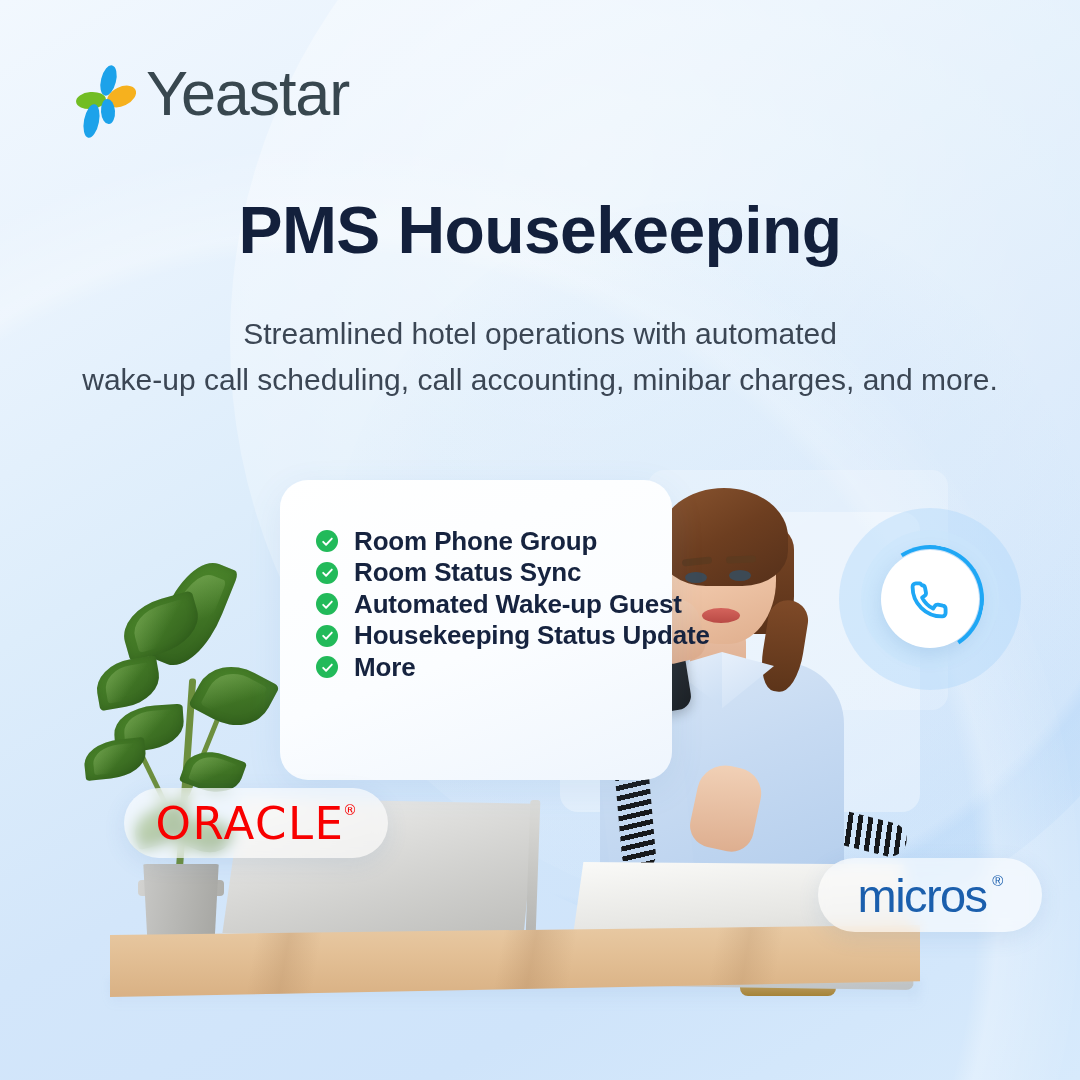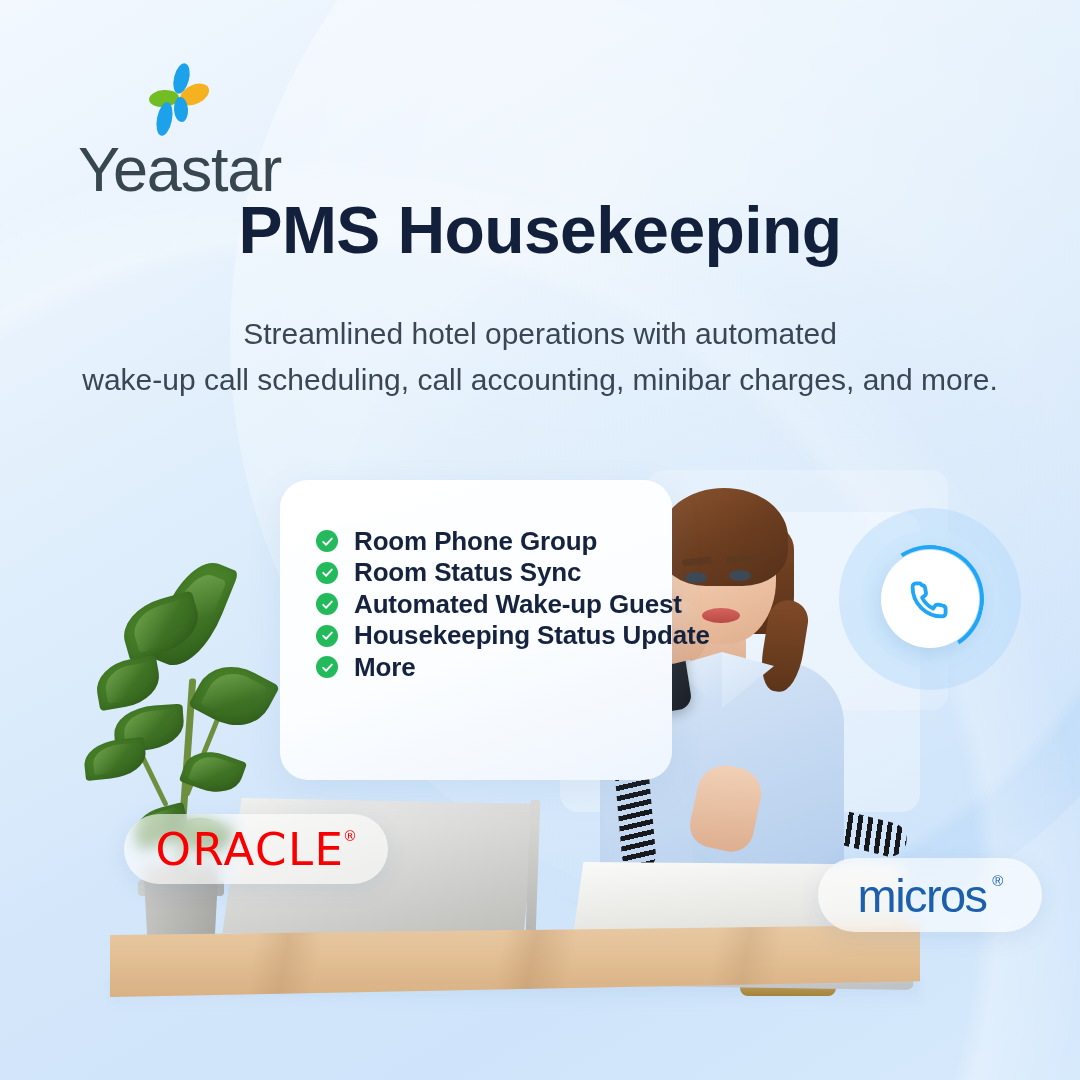--- a/index.html
+++ b/index.html
@@ -72,7 +72,7 @@
   .brand {
     position: absolute;
     left: 78px; top: 62px;
-    display: flex; align-items: center; gap: 12px; flex-direction: column;
+    display: flex; align-items: center; gap: 12px;
   }
   .brand-mark {
     position: relative;

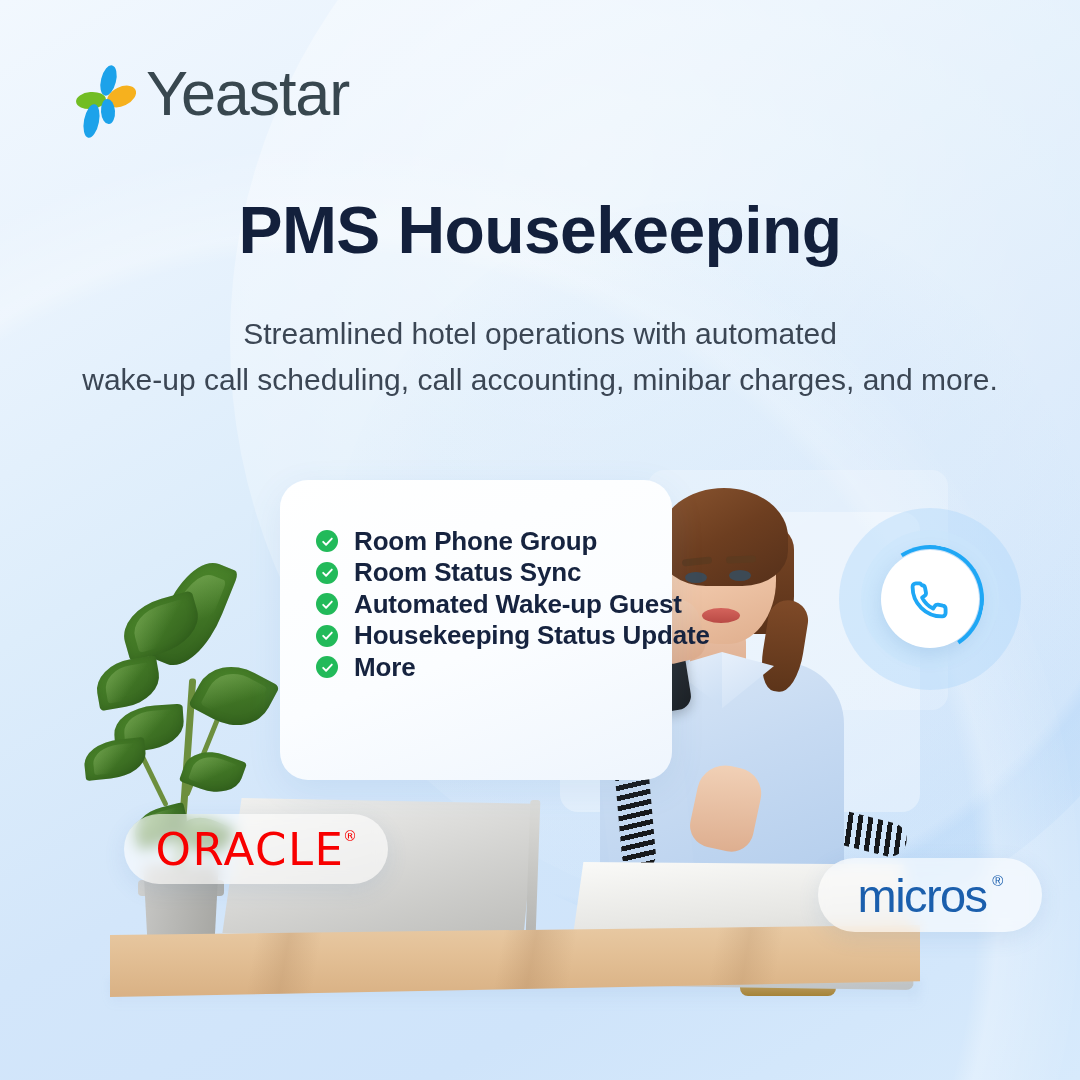--- a/index.html
+++ b/index.html
@@ -490,7 +490,7 @@
   }
   .badge-oracle {
     left: 124px; top: 788px;
-    width: 264px; height: 70px; margin-top: 26px;
+    width: 264px; height: 70px;
   }
   .badge-micros {
     left: 818px; top: 858px;

